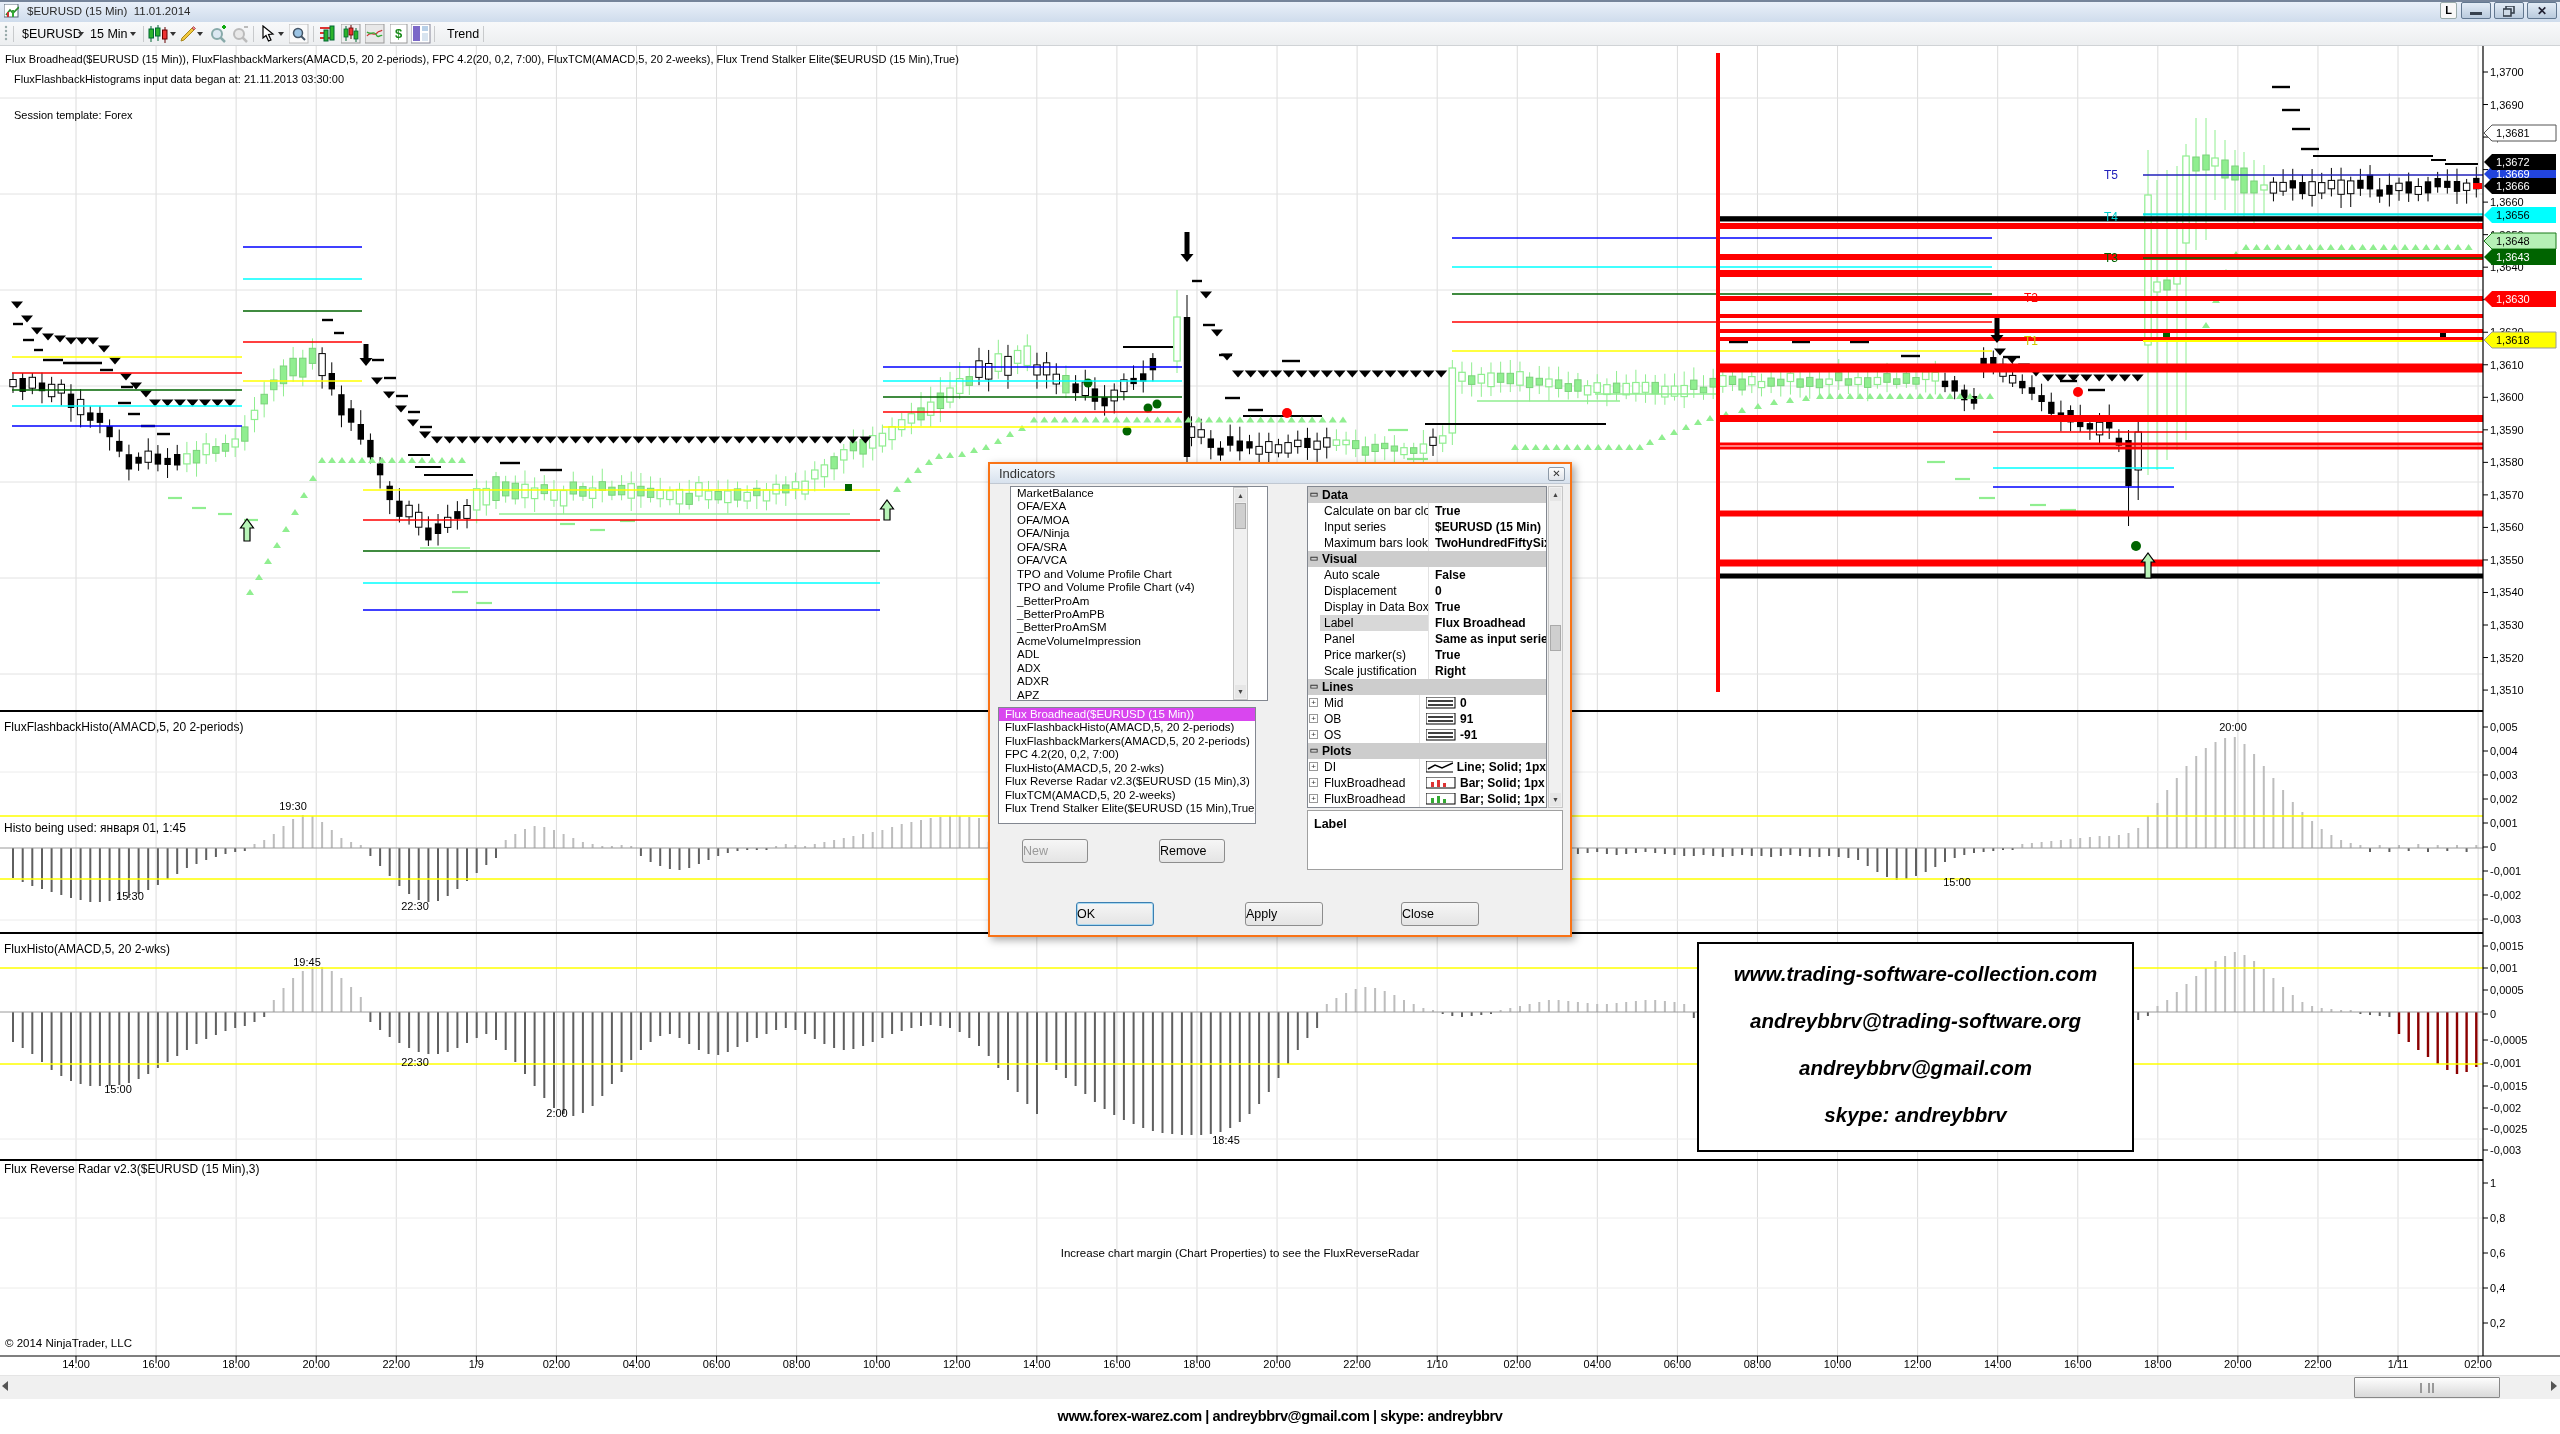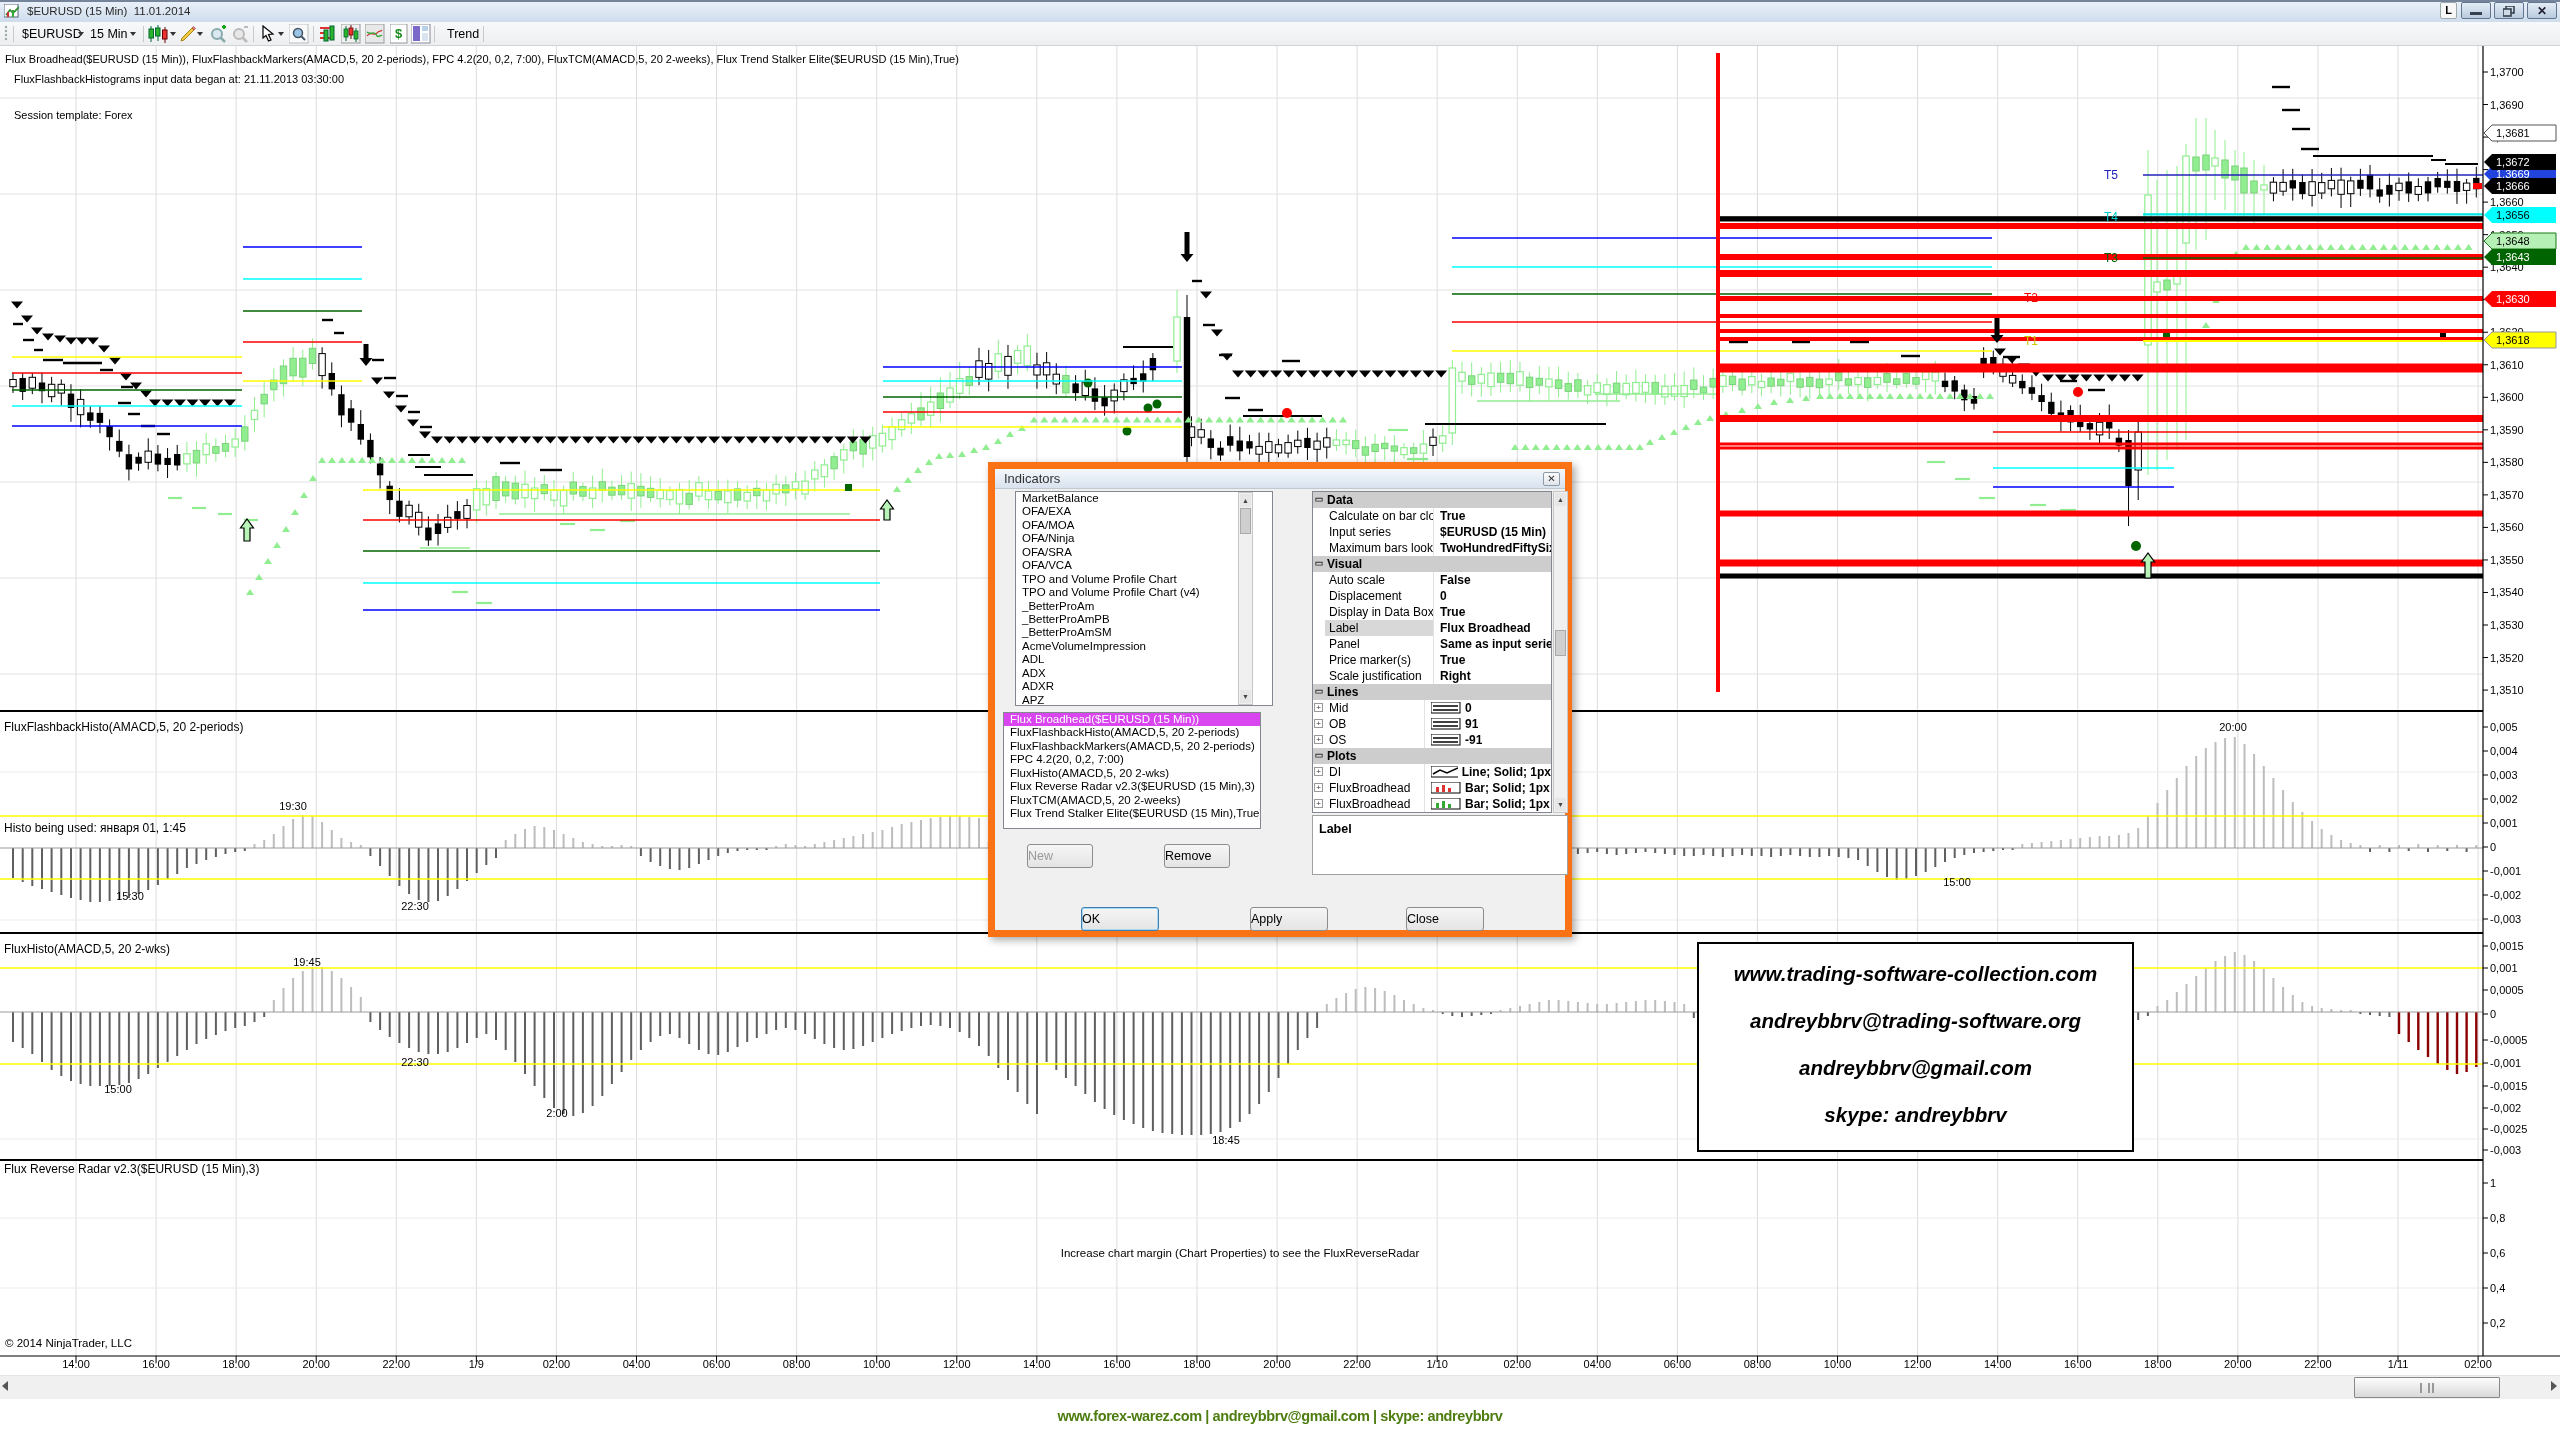--- a/index.html
+++ b/index.html
@@ -15,7 +15,7 @@
 .bottombar div{margin-top:9px;font-size:14.5px;font-weight:bold;color:#4d7c0f;letter-spacing:-0.4px}
 .wm{position:absolute;left:1697px;top:942px;width:437px;height:210px;background:#fff;border:2px solid #000;z-index:30;text-align:center}
 .wm div{font-weight:bold;font-style:italic;font-size:20.5px;color:#000}
-.dlg{position:absolute;left:988px;top:462px;width:584px;height:475px;background:#f0f0f0;border:7px solid #f97316;box-shadow:3px 3px 8px rgba(0,0,0,0.35);z-index:20}
+.dlg{position:absolute;left:988px;top:462px;width:584px;height:475px;background:#f0f0f0;border:2px solid #f97316;box-shadow:3px 3px 8px rgba(0,0,0,0.35);z-index:20}
 .dlgtitle{position:absolute;left:0;top:0;width:100%;height:20px;background:linear-gradient(#f4f8fc,#d8e2ee);border-bottom:1px solid #c0c8d2;font-size:13px;color:#333;padding-left:9px;line-height:20px}
 .dlgx{position:absolute;right:5px;top:3px;width:17px;height:14px;border:1px solid #8d9aa8;border-radius:2px;background:linear-gradient(#fdfdfd,#e0e4ea);font-size:10px;text-align:center;line-height:12px;color:#333}
 .lb{position:absolute;background:#fff;border:1px solid #828790;font-size:11.5px;color:#000}

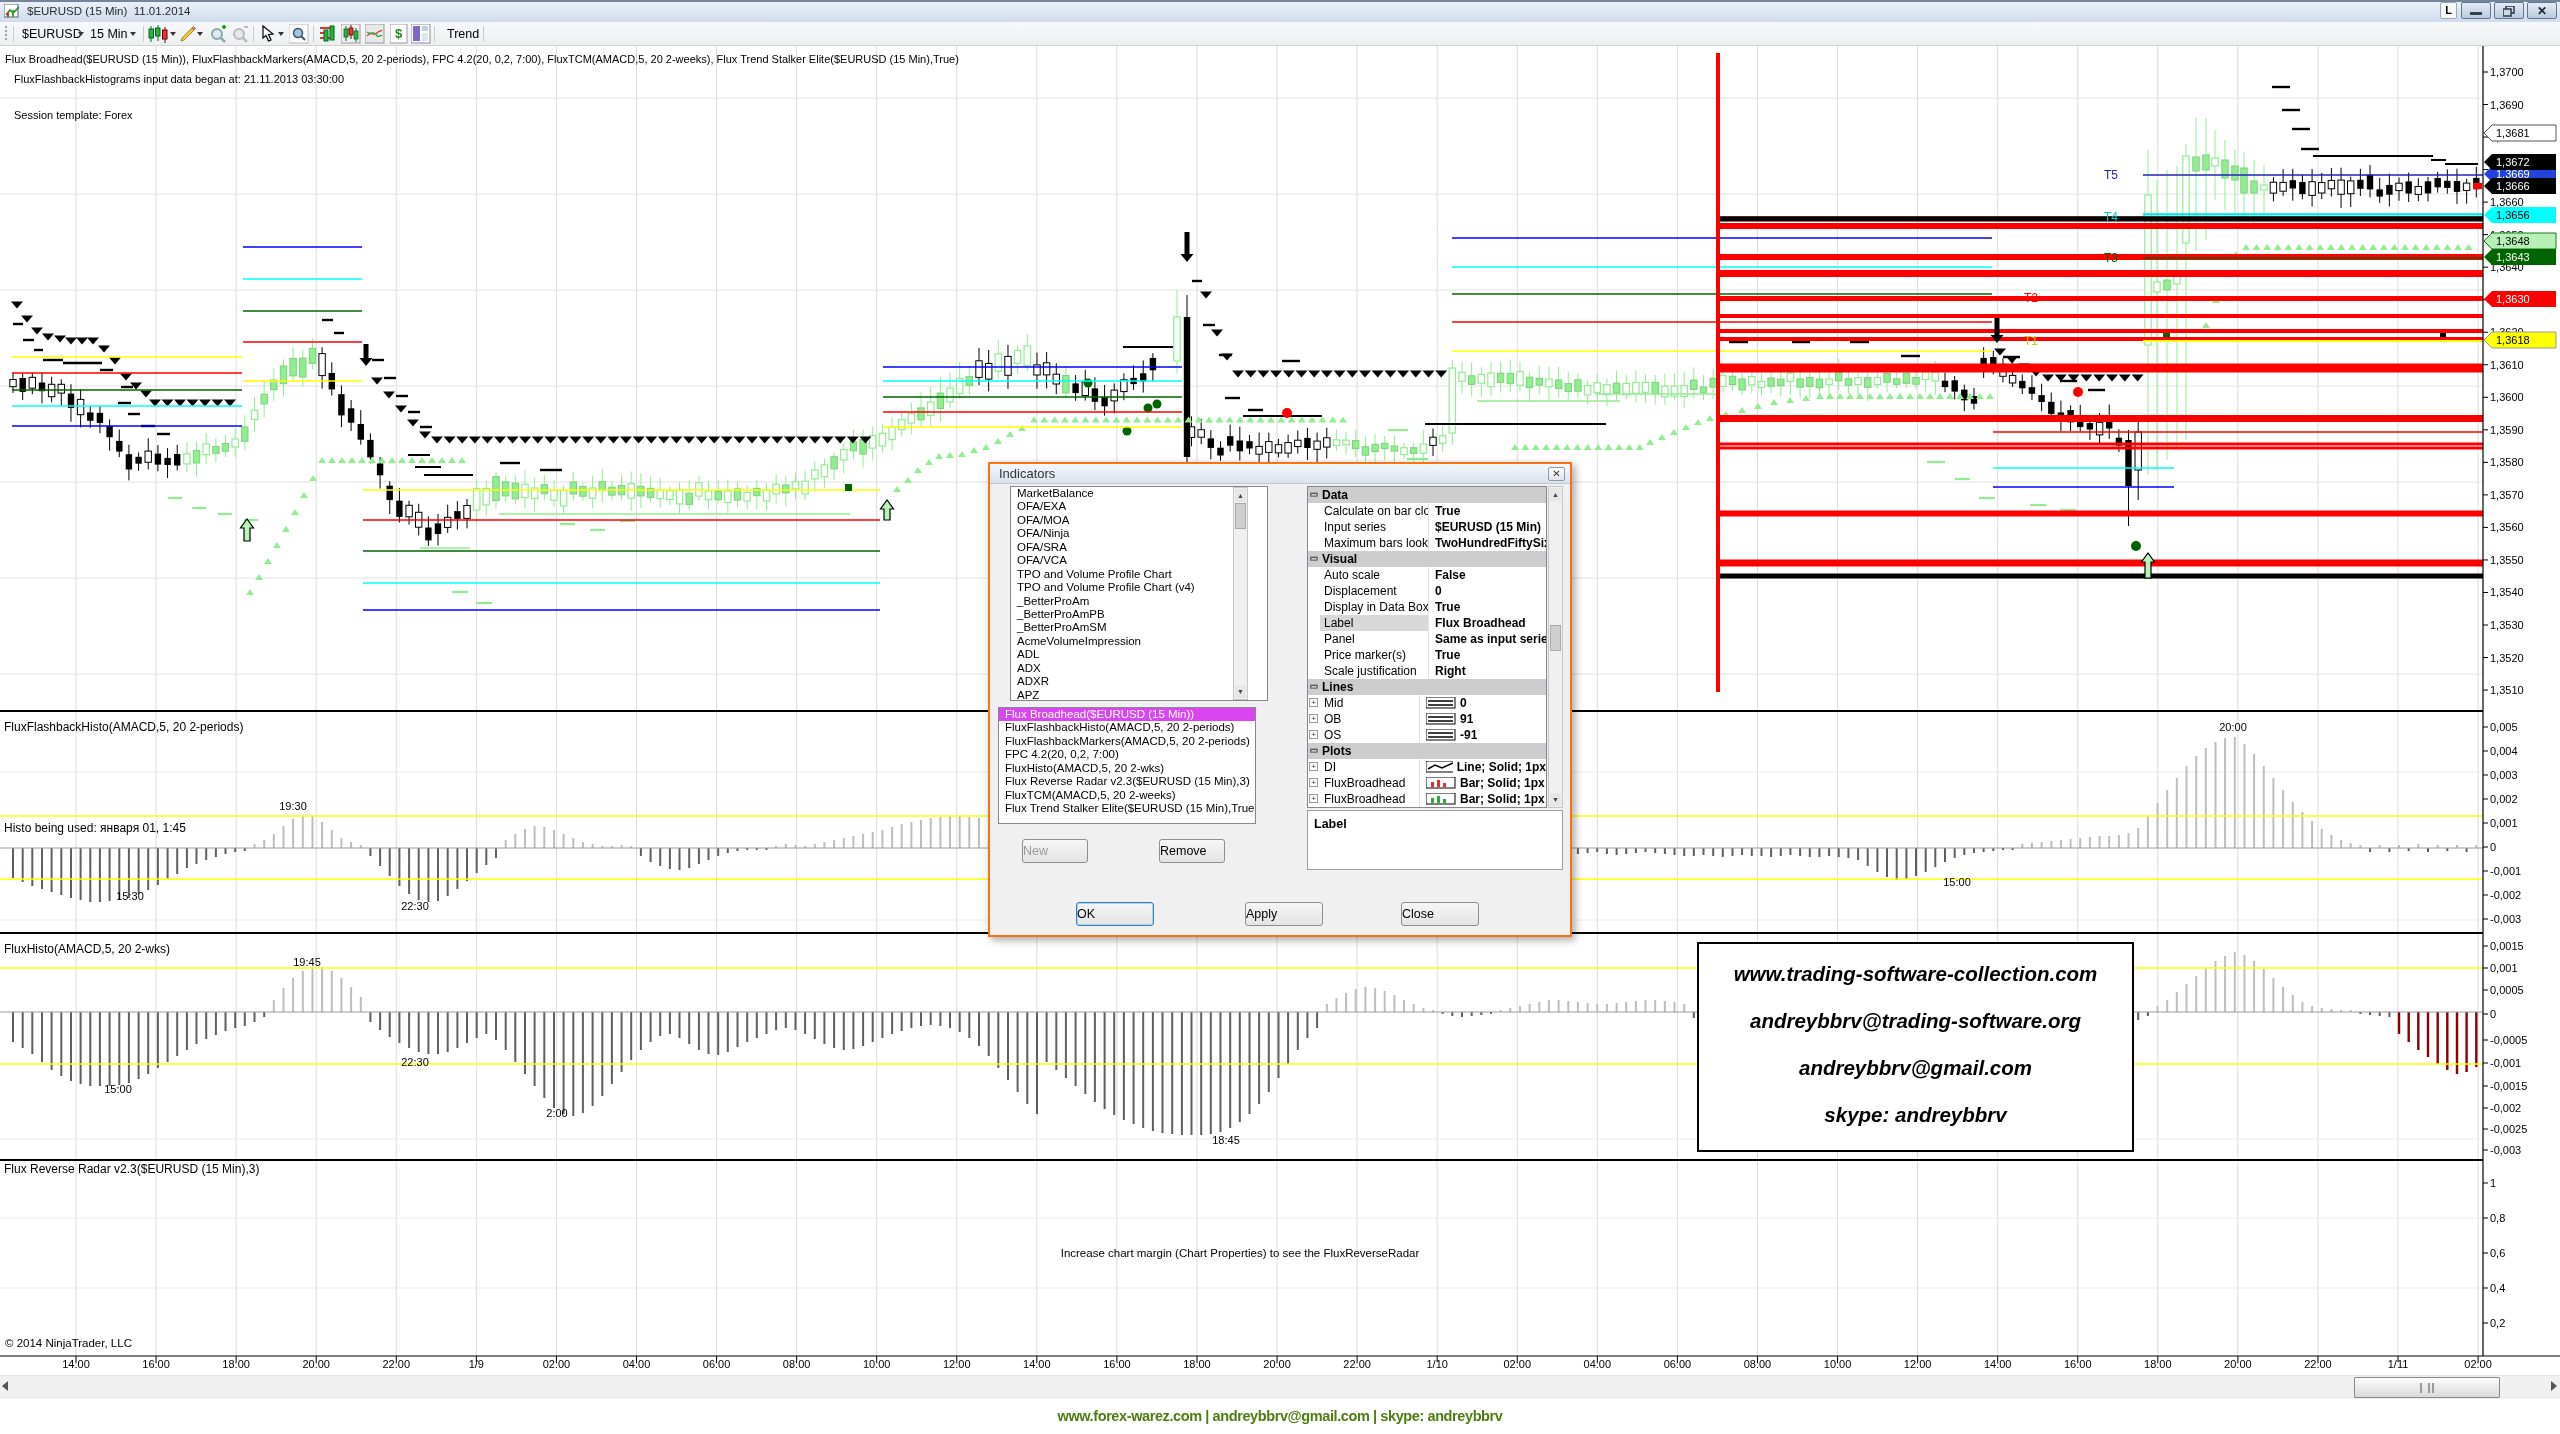--- a/index.html
+++ b/index.html
@@ -12,7 +12,7 @@
 .scroll{position:absolute;left:0;top:1375px;width:2560px;height:24px;background:#f0f0f0;border-top:1px solid #e5e5e5}
 .thumb{position:absolute;left:2354px;top:1377px;width:146px;height:21px;background:linear-gradient(#fdfdfd,#d9d9d9);border:1px solid #888;border-radius:1px}
 .bottombar{position:absolute;left:0;top:1399px;width:2560px;height:35px;background:#fff;text-align:center}
-.bottombar div{margin-top:9px;font-size:14.5px;font-weight:bold;color:#4d7c0f;letter-spacing:-0.4px}
+.bottombar div{margin-top:9px;font-size:14.5px;font-weight:bold;color:#000000;letter-spacing:-0.4px}
 .wm{position:absolute;left:1697px;top:942px;width:437px;height:210px;background:#fff;border:2px solid #000;z-index:30;text-align:center}
 .wm div{font-weight:bold;font-style:italic;font-size:20.5px;color:#000}
 .dlg{position:absolute;left:988px;top:462px;width:584px;height:475px;background:#f0f0f0;border:2px solid #f97316;box-shadow:3px 3px 8px rgba(0,0,0,0.35);z-index:20}

